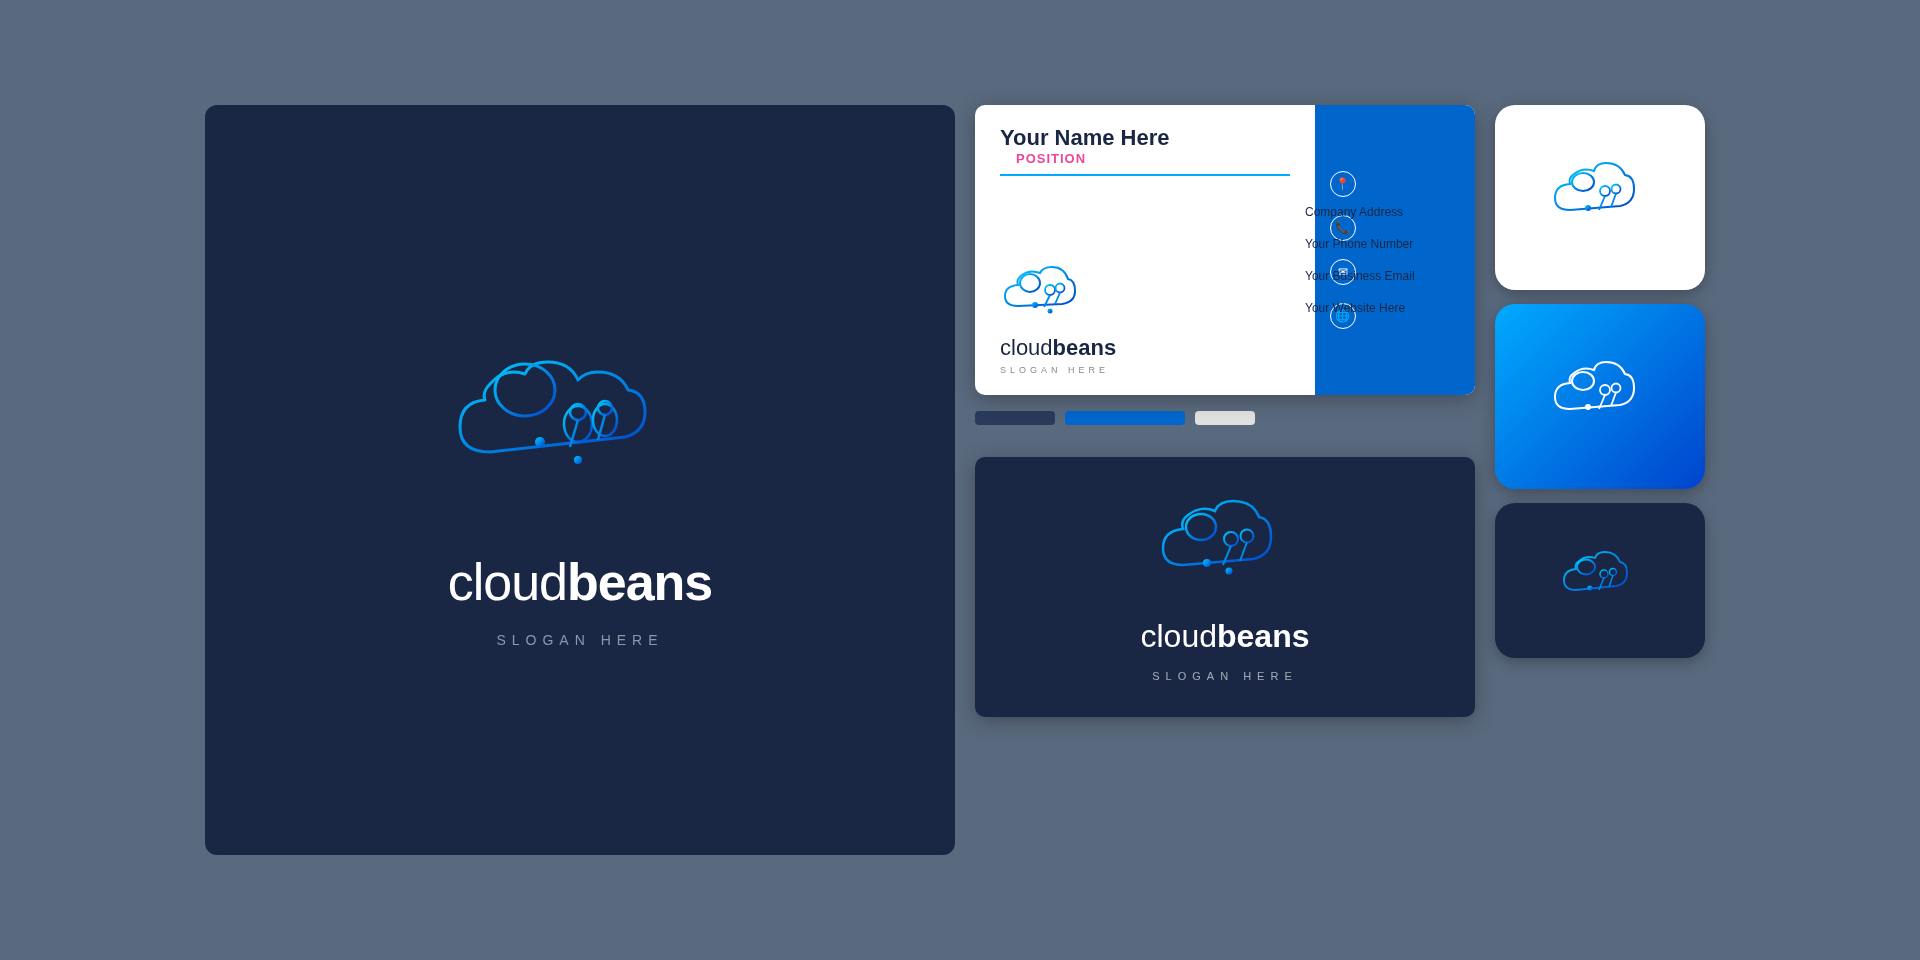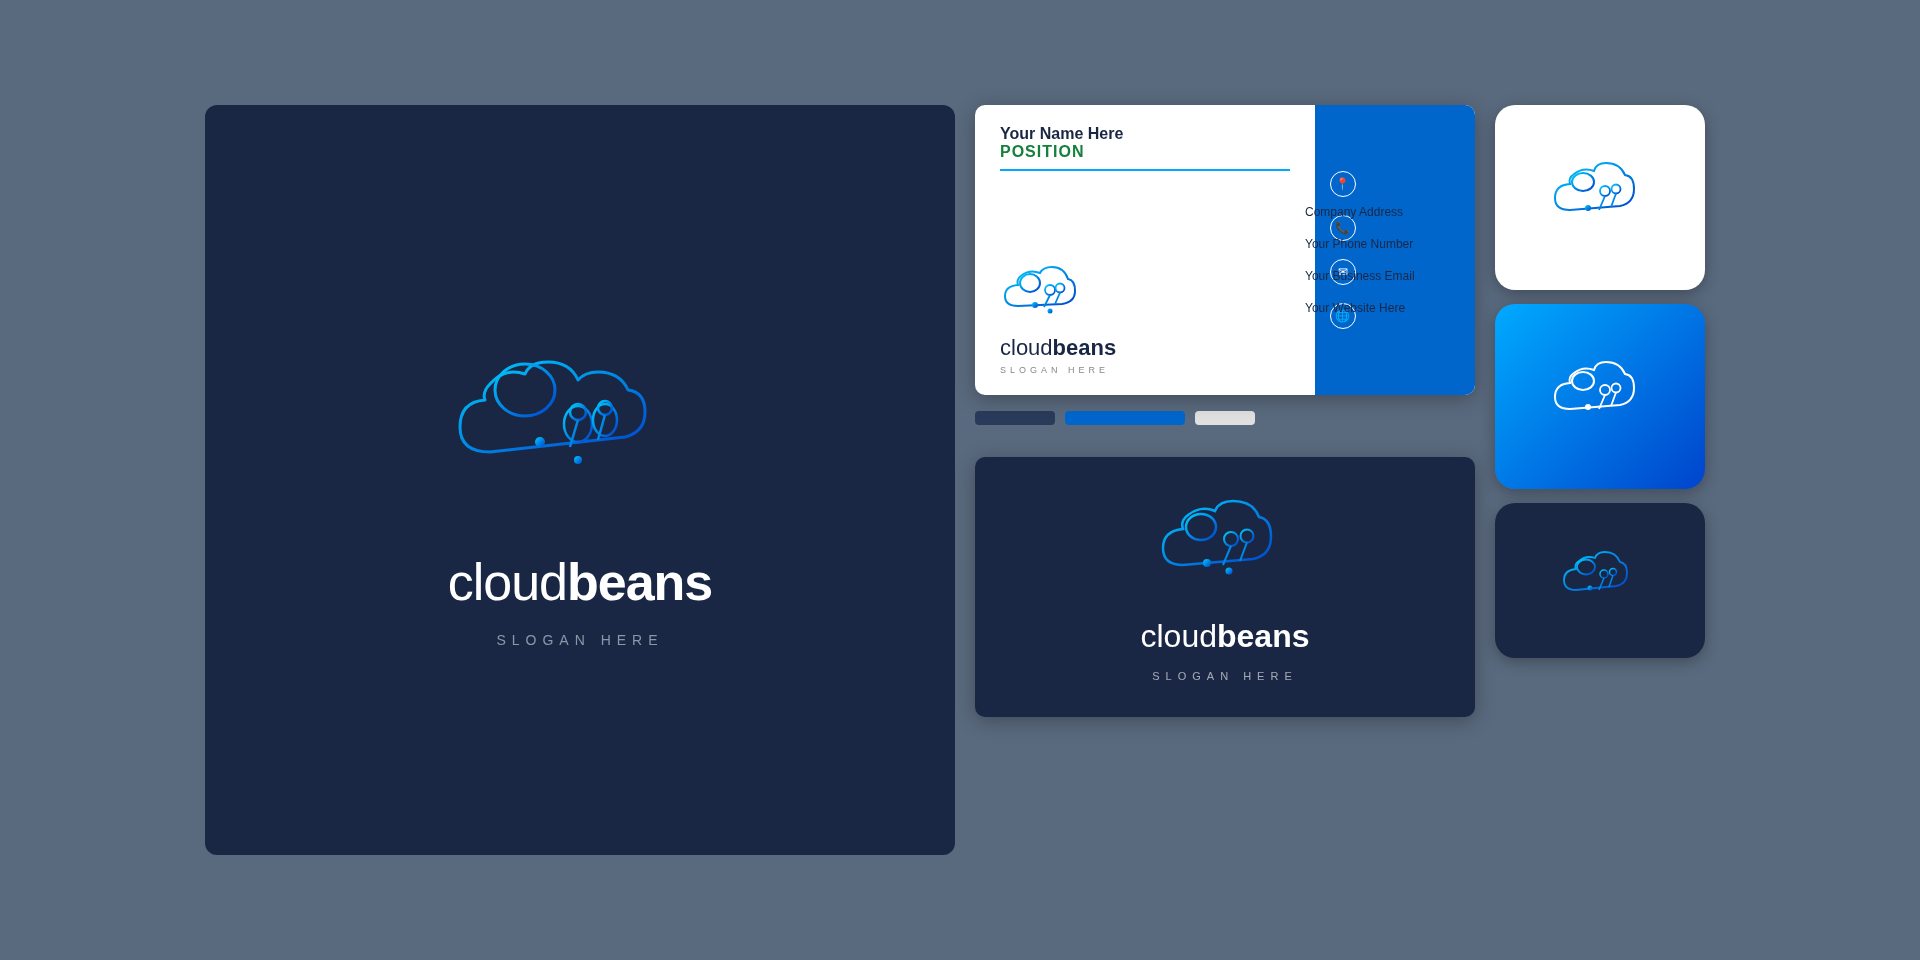--- a/index.html
+++ b/index.html
@@ -78,7 +78,7 @@
     }
 
     .card-name {
-      font-size: 16px;
+      font-size: 22px;
       font-weight: bold;
       color: #1a2744;
     }

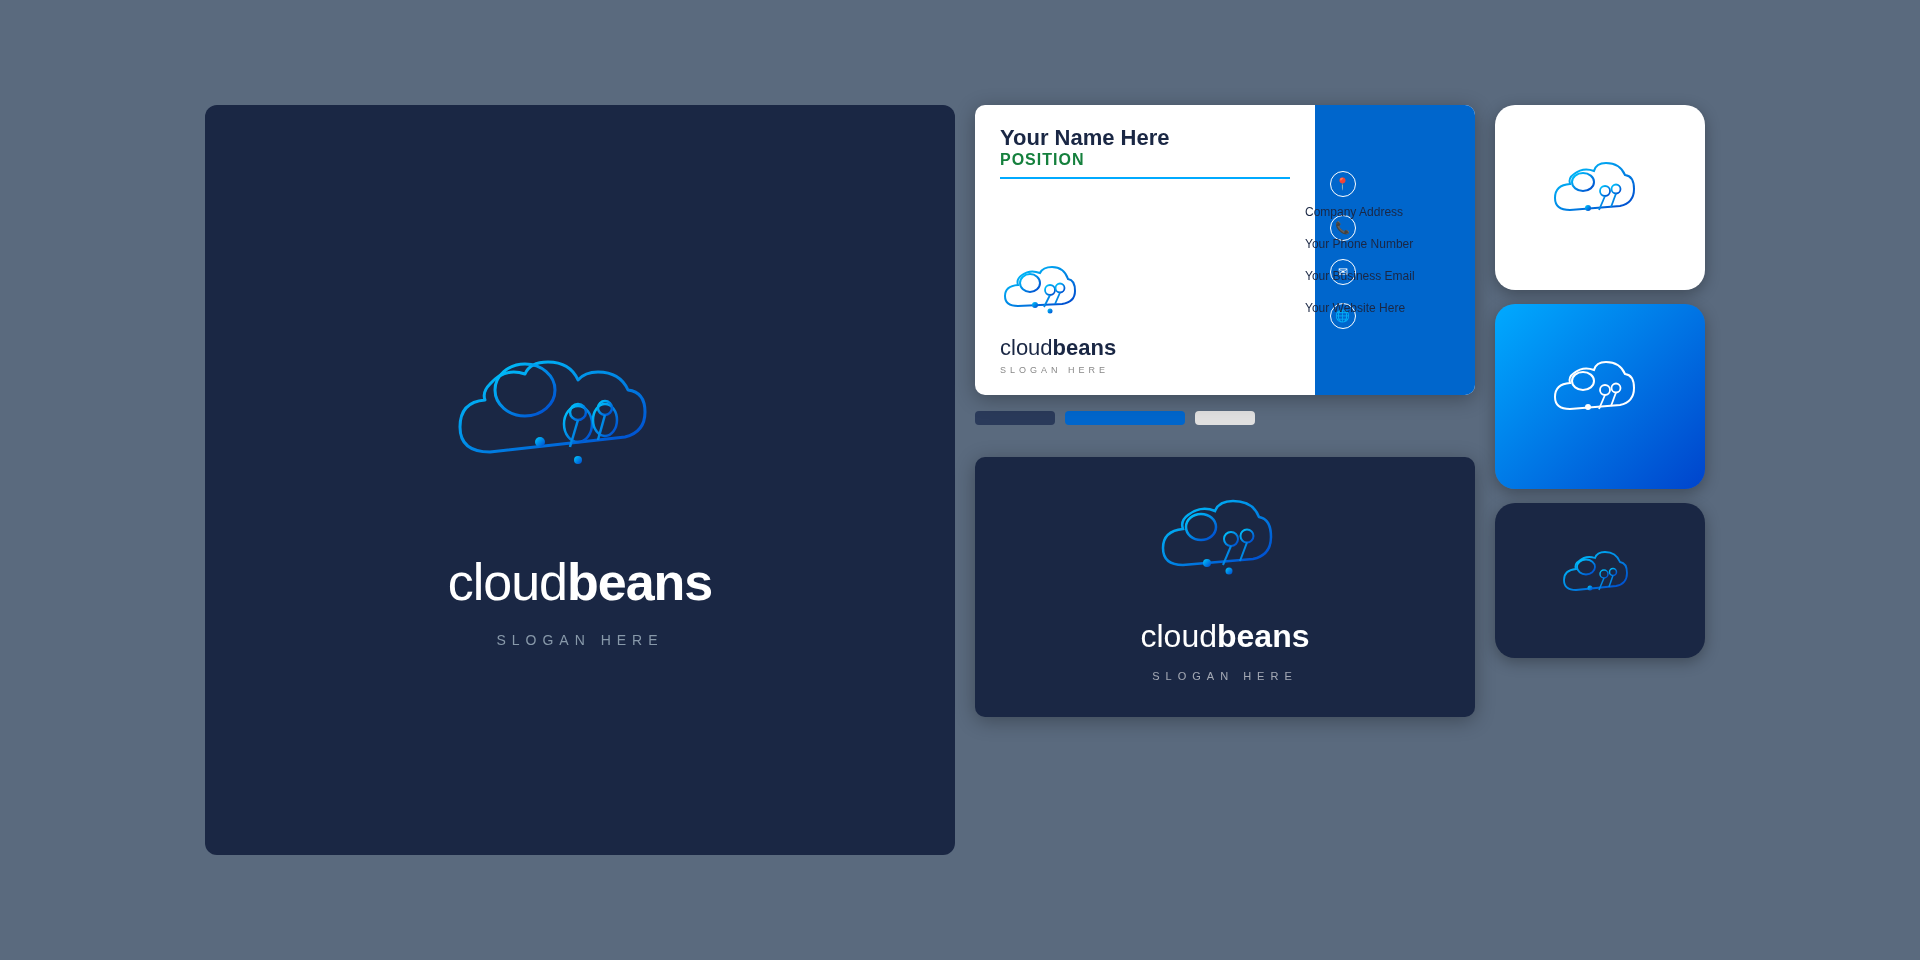--- a/index.html
+++ b/index.html
@@ -84,10 +84,11 @@
     }
 
     .card-position {
-      font-size: 16px;
-      color: #15803d;
+      font-size: 13px;
+      color: #ec4899;
       letter-spacing: 1px;
       font-weight: 600;
+      margin-left: 16px;
     }
 
     .card-logo-section {

